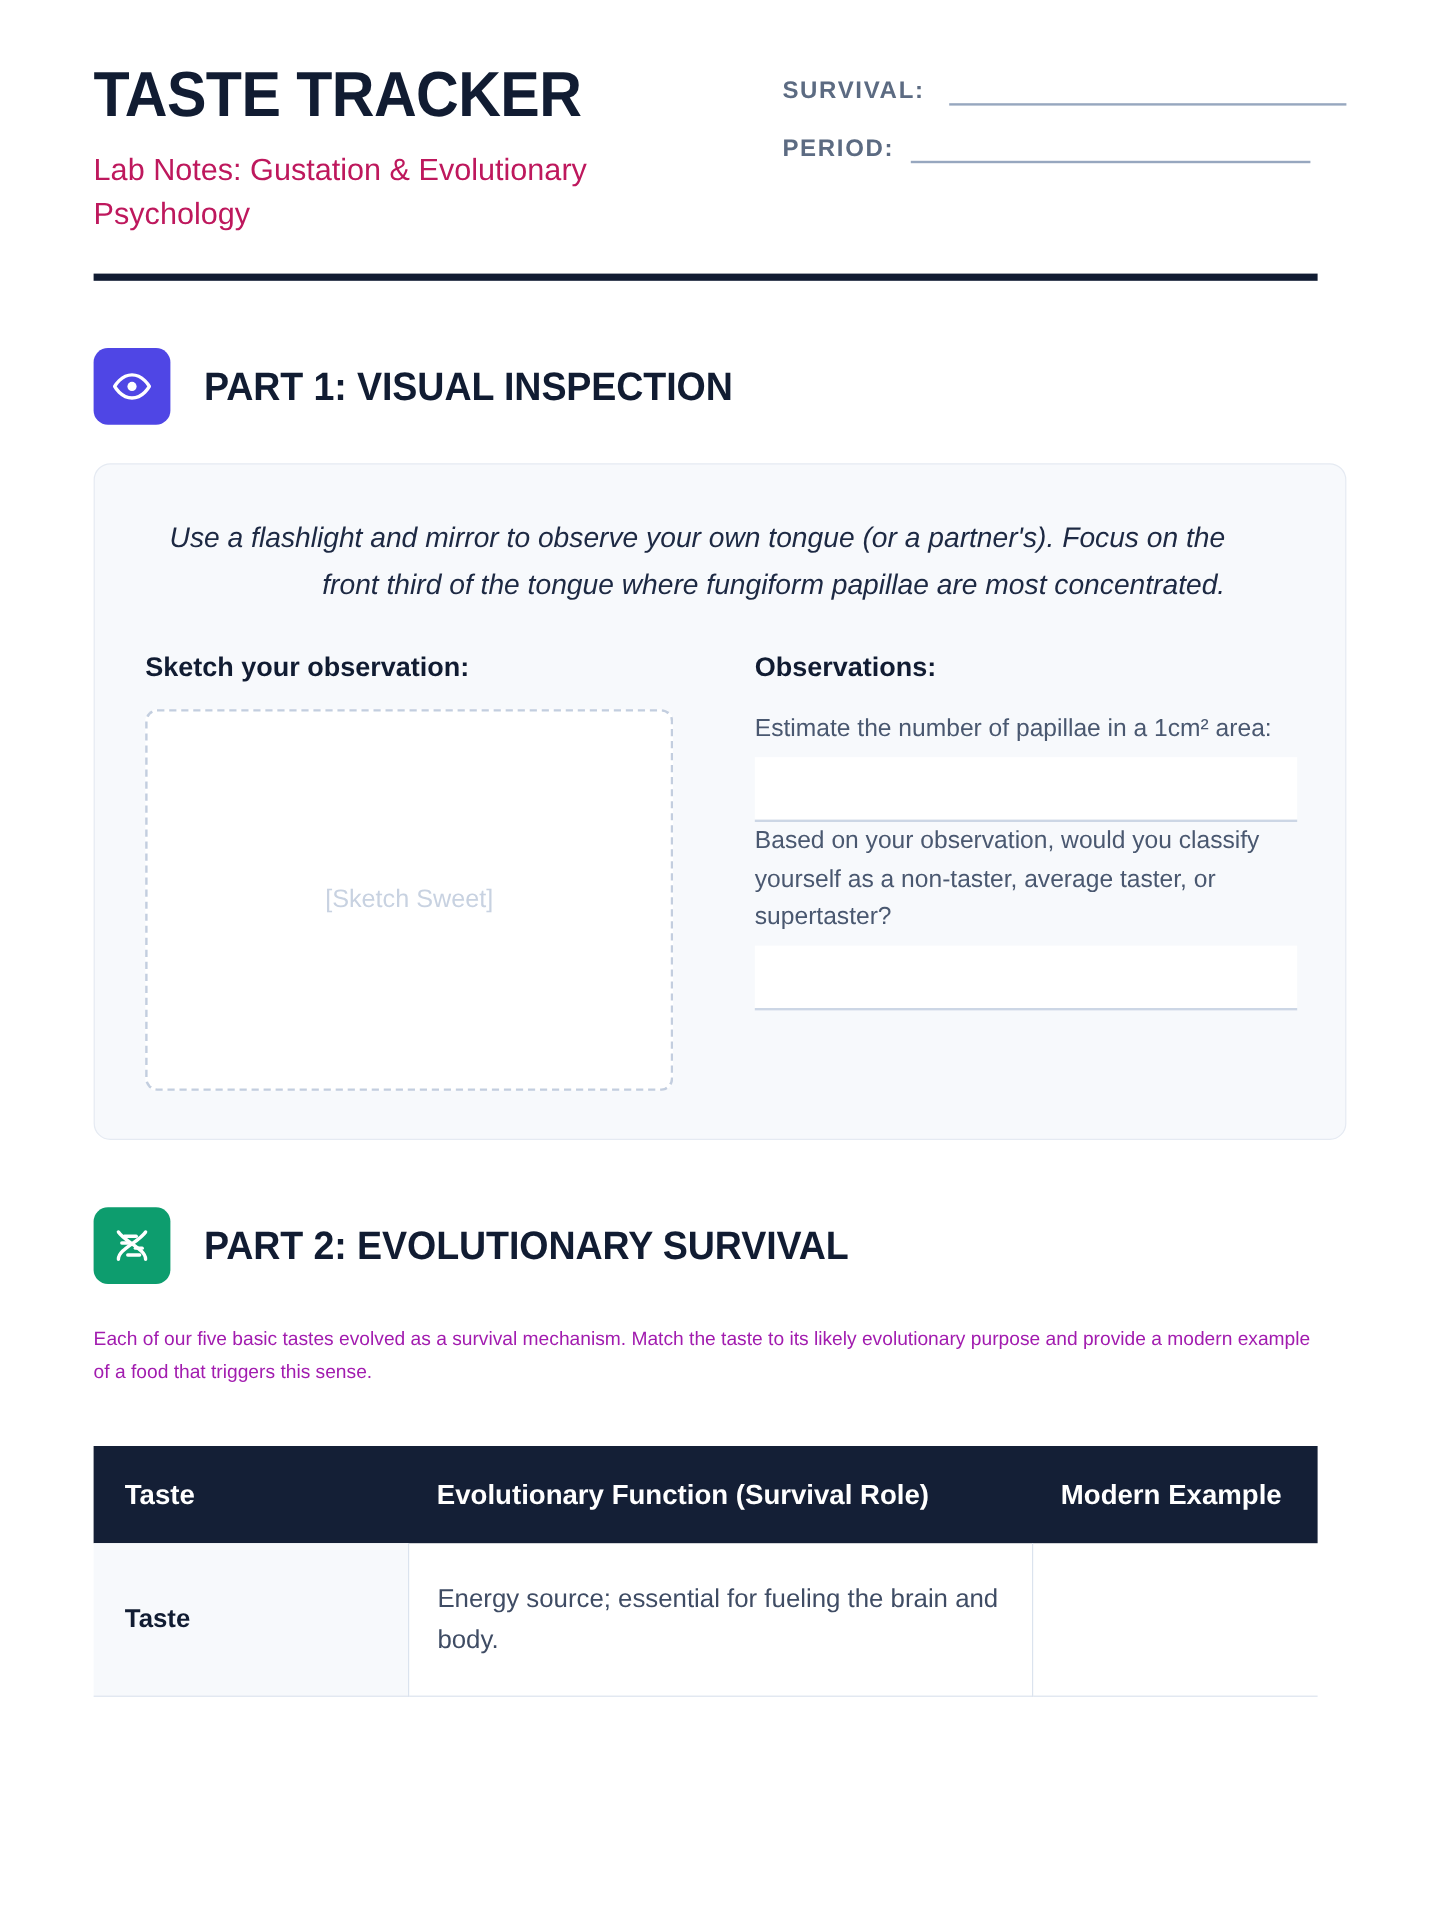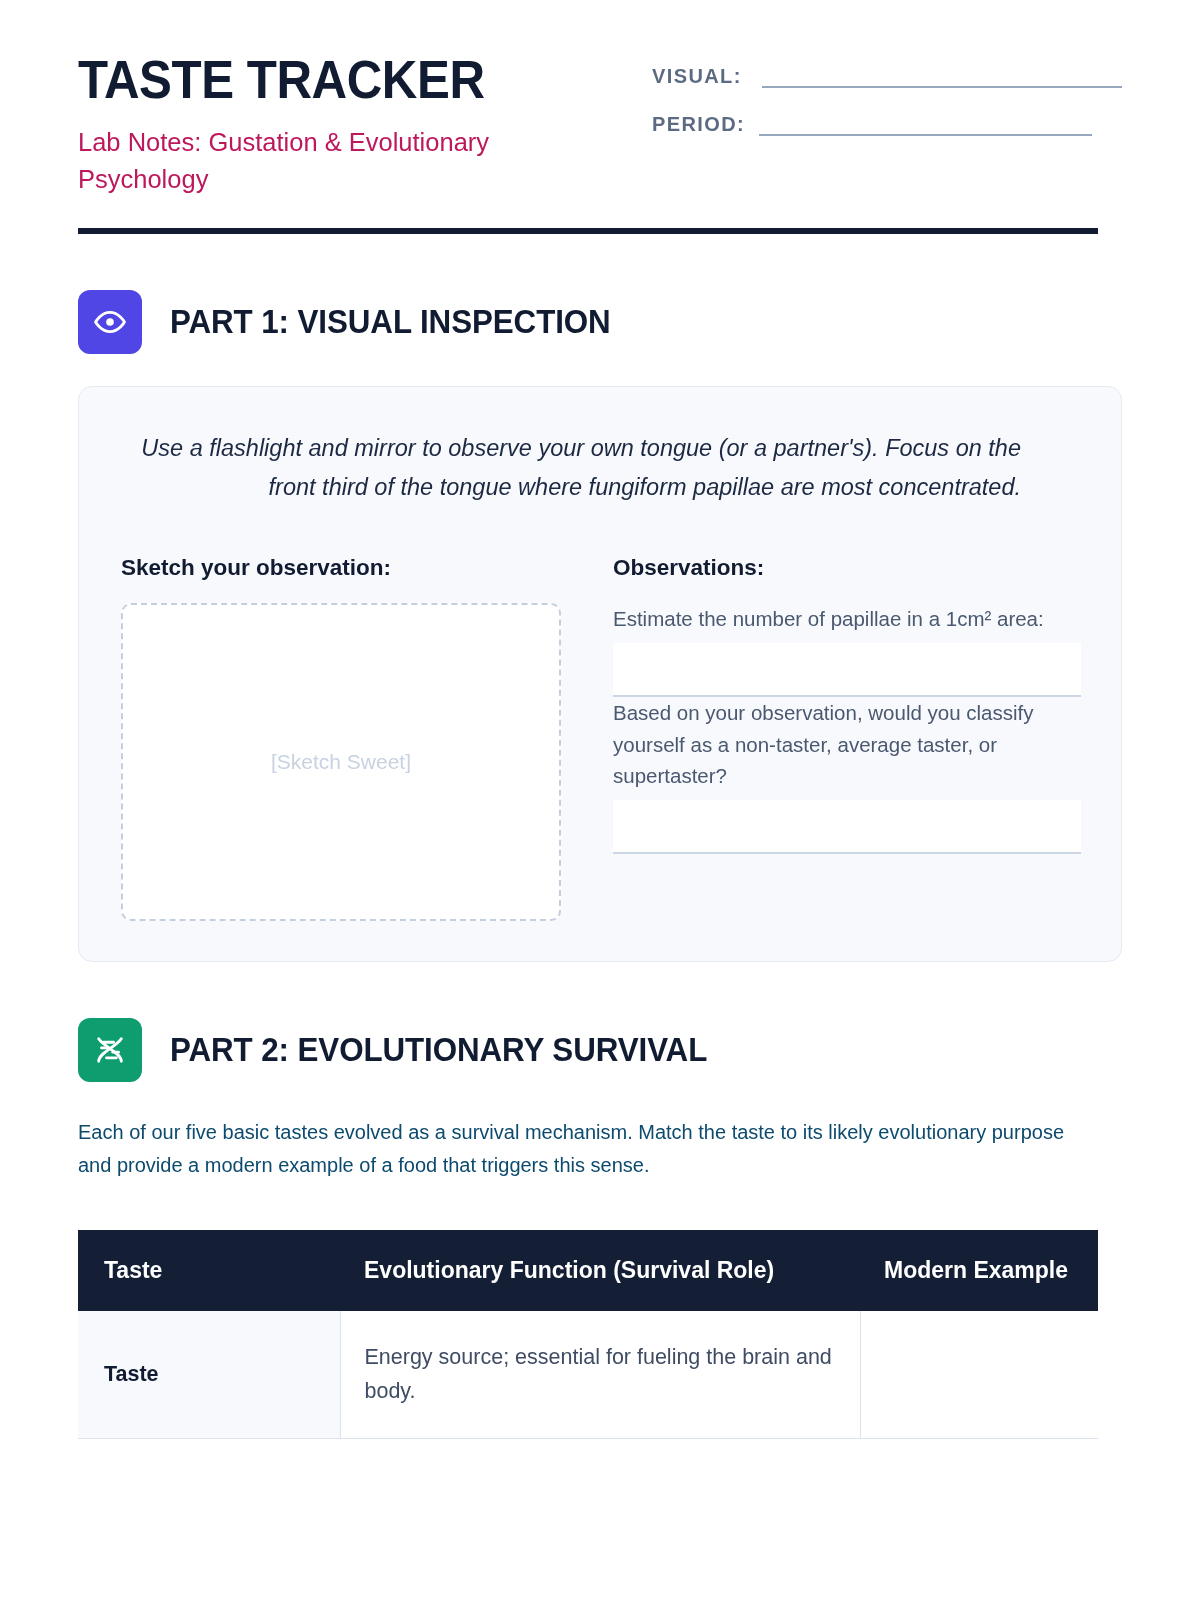--- a/index.html
+++ b/index.html
@@ -251,7 +251,7 @@
 
     <div class="idblock">
       <div class="idrow student">
-        <span class="idlabel">VISUAL:</span>
+        <span class="idlabel">SURVIVAL:</span>
         <span class="idline"></span>
       </div>
       <div class="idrow period">

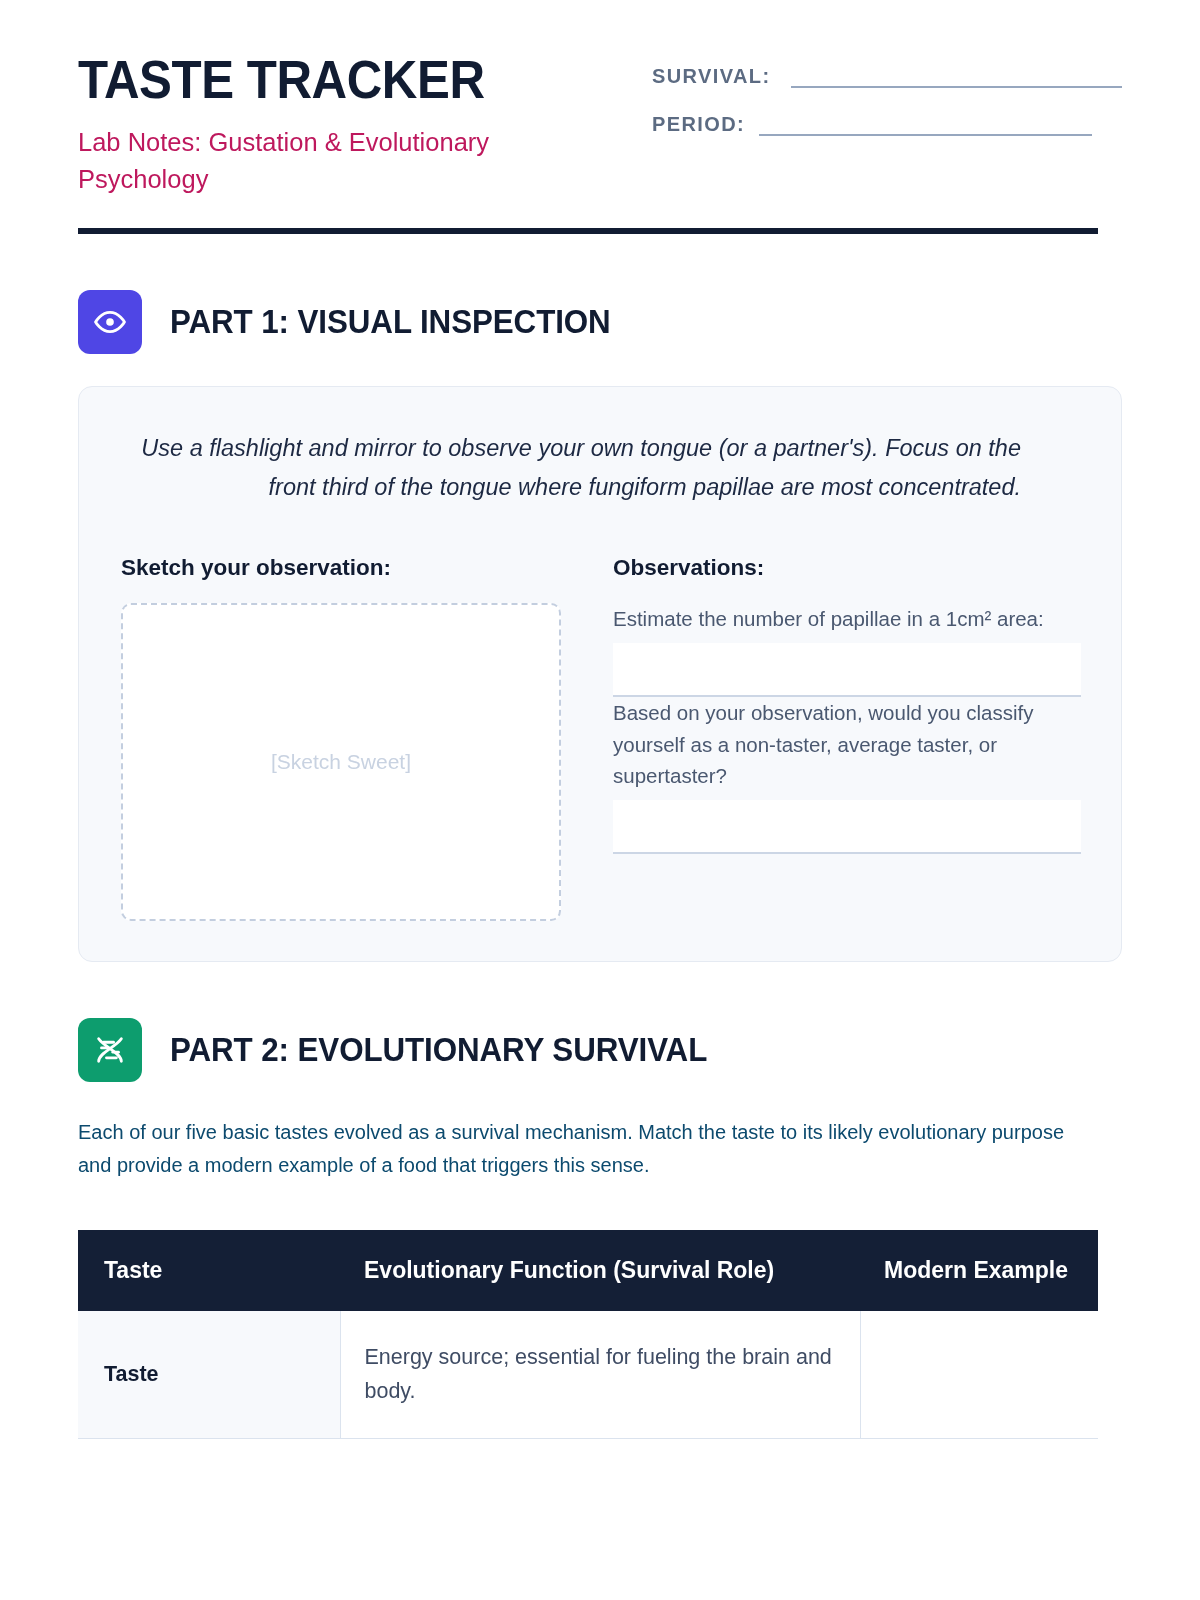--- a/index.html
+++ b/index.html
@@ -144,8 +144,8 @@
 
   .twocol {
     display: flex;
-    gap: 52px;
-    margin-top: 48px;
+    gap: 68px;
+    margin-top: 36px;
   }
   .col-sketch { width: 440px; flex: 0 0 auto; }
   .col-obs    { flex: 1 1 auto; }

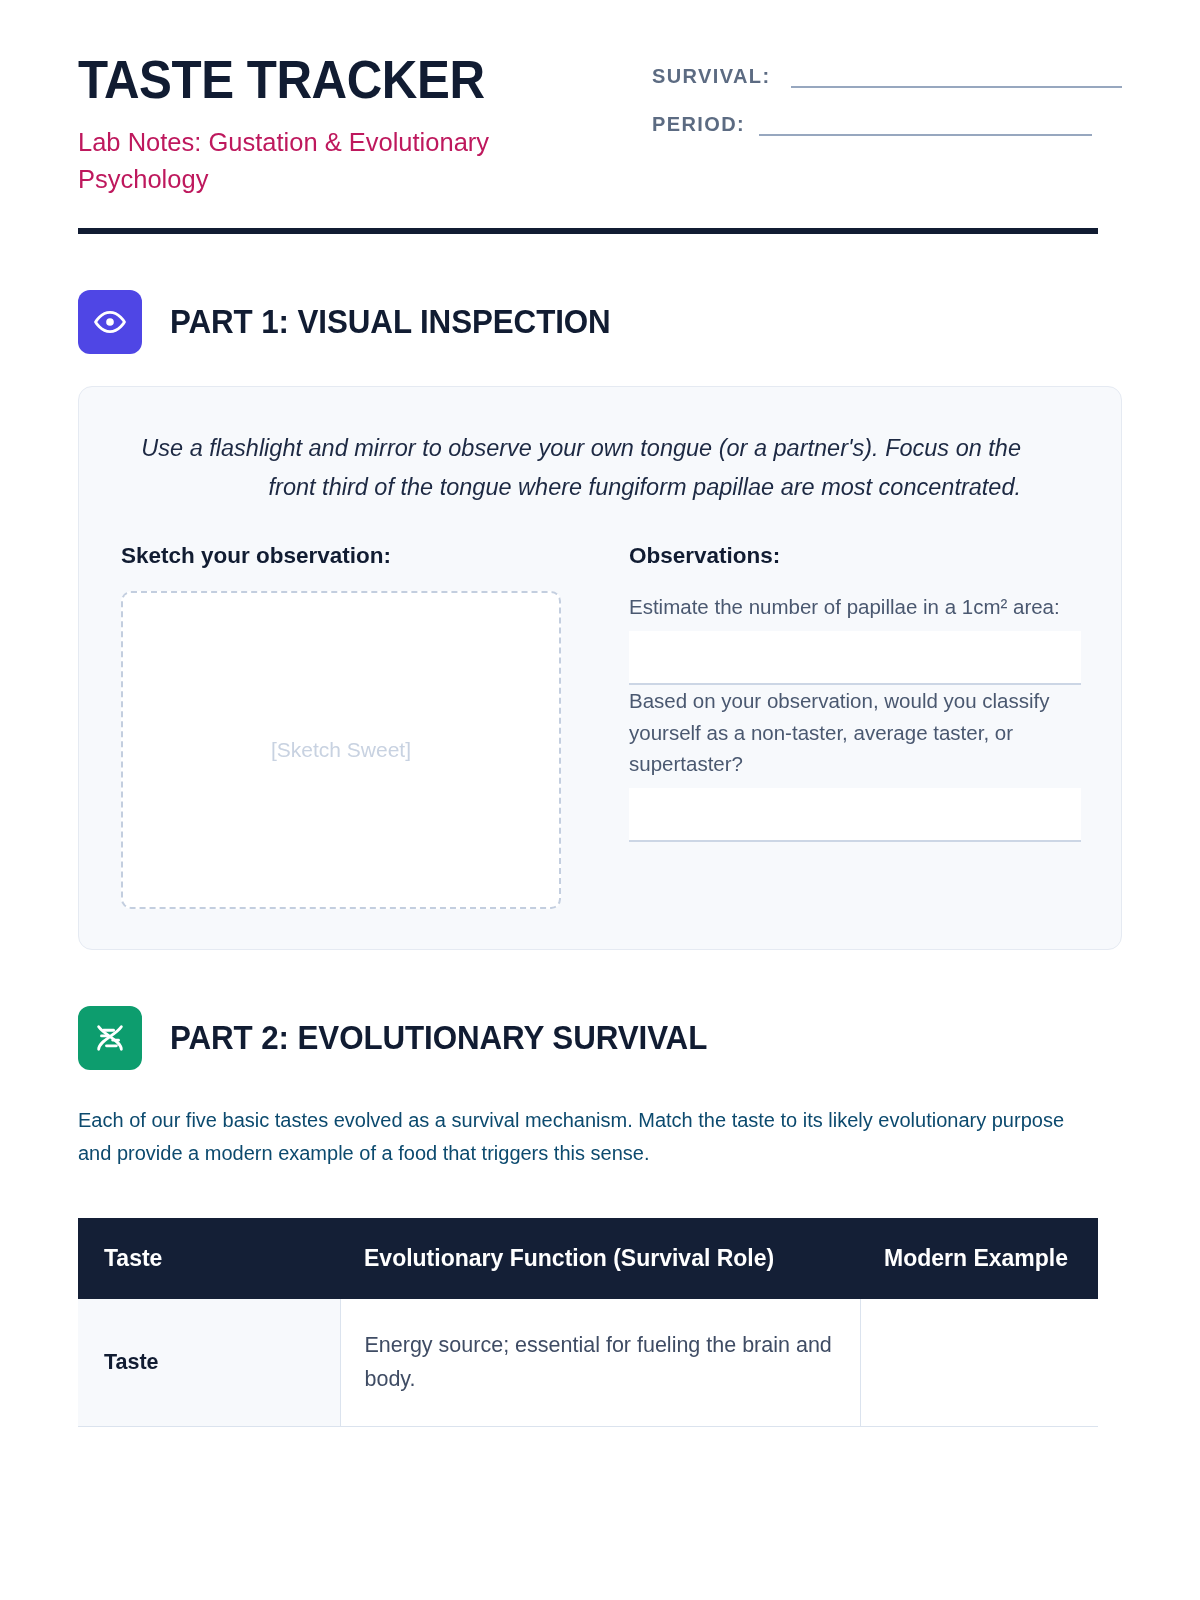--- a/index.html
+++ b/index.html
@@ -189,9 +189,9 @@
   
   .para {
     margin-top: 34px;
-    font-size: 20px;
+    font-size: 16px;
     line-height: 1.65;
-    color: #0c4a6e;
+    color: #a21caf;
     max-width: 1020px;
   }
 

